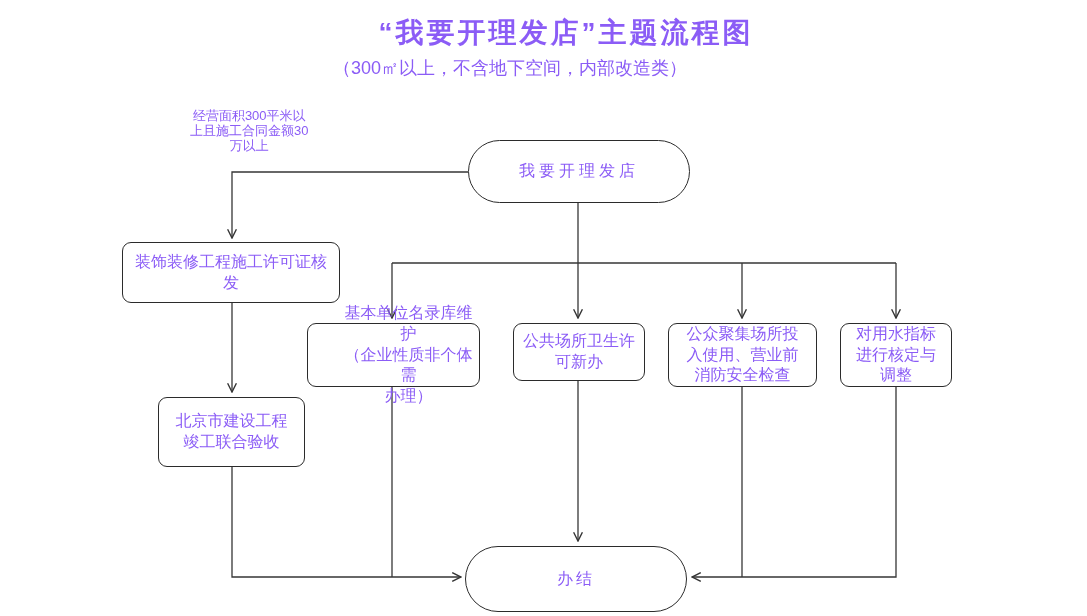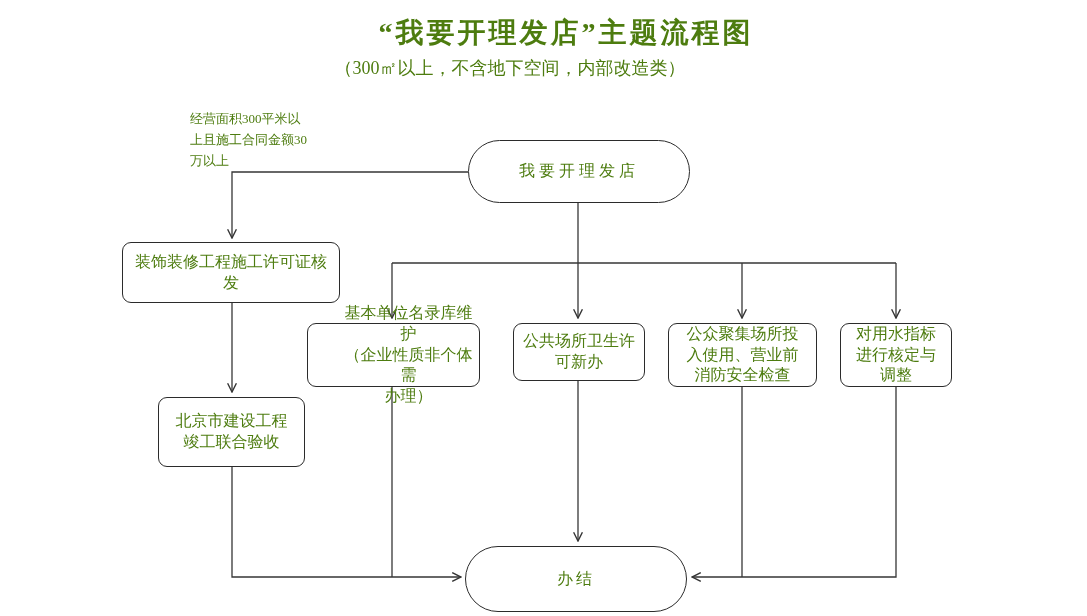--- a/index.html
+++ b/index.html
@@ -5,7 +5,7 @@
   html,body { margin:0; padding:0; background:#fff; }
   .stage {
     position:relative; width:1087px; height:616px; background:#ffffff;
-    font-family:Liberation Serif, serif; color:#4d7c0f;
+    font-family:Liberation Sans, sans-serif; color:#8b5cf6;
     overflow:hidden;
   }
   

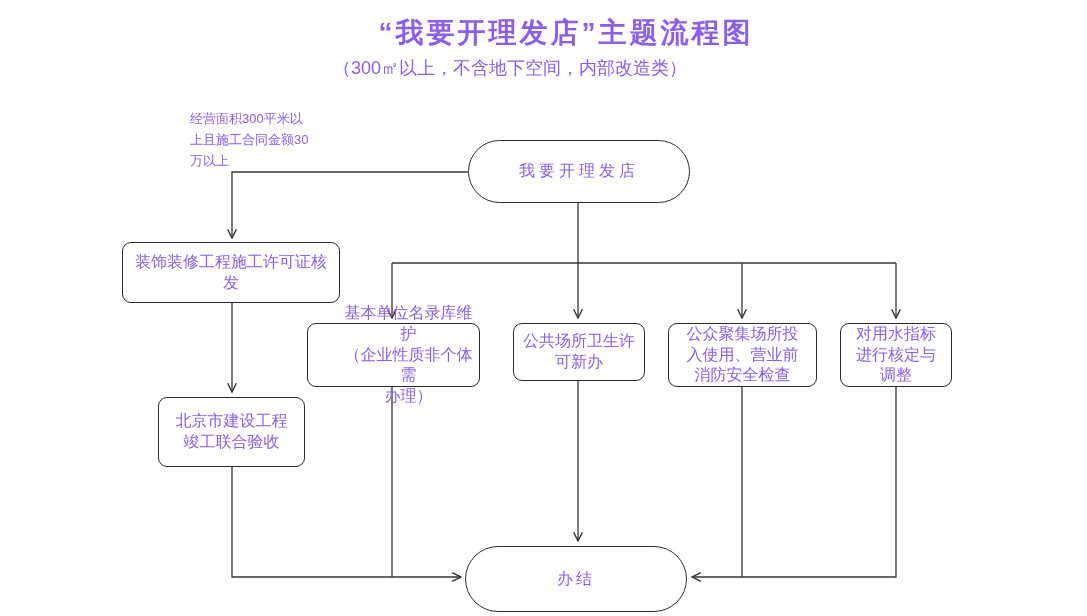--- a/index.html
+++ b/index.html
@@ -23,8 +23,9 @@
   }
   
   .annotation {
-    position:absolute; left:190px; top:108px; font-size:13px; line-height:21px;
+    position:absolute; left:190px; top:108px; font-size:13px; line-height:15px;
     white-space:pre-line;
+    text-align:center;
   }
   
   .connectors { position:absolute; left:0; top:0; }

